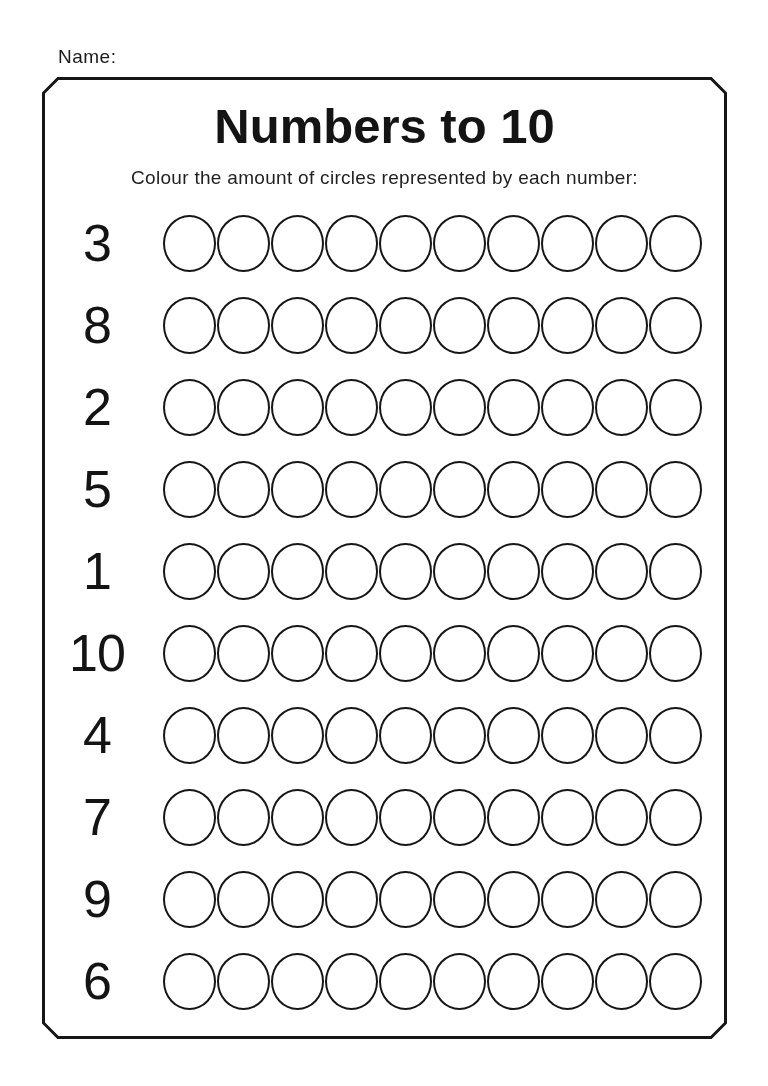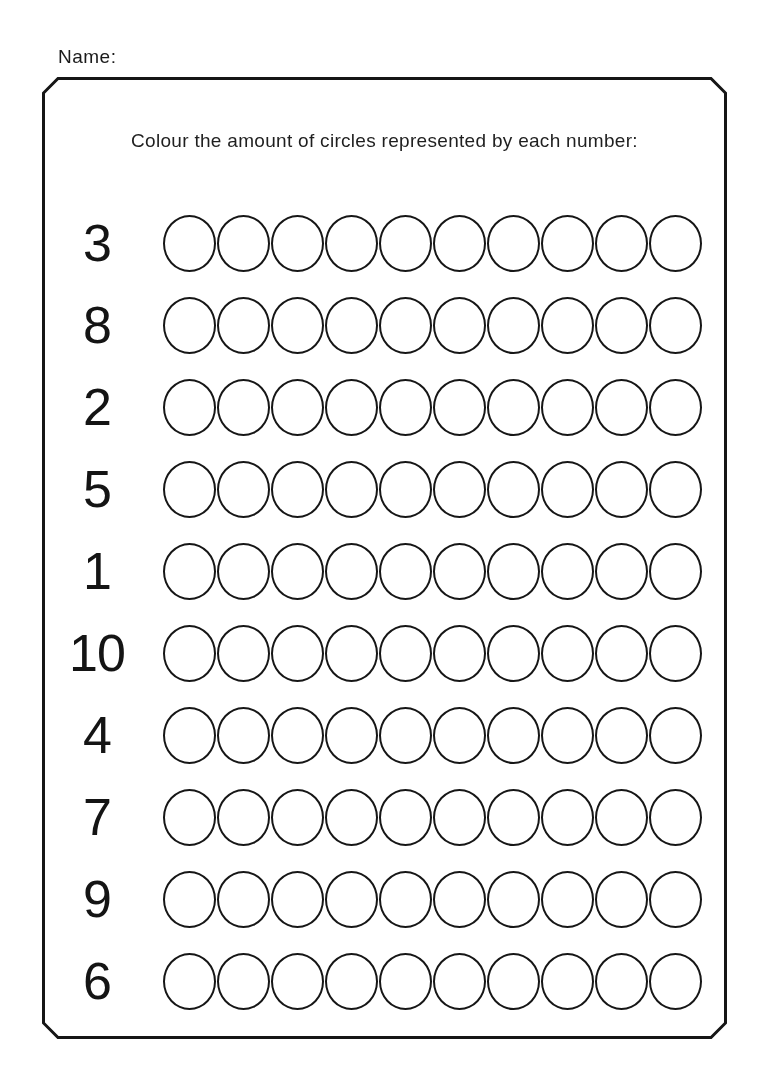--- a/index.html
+++ b/index.html
@@ -100,6 +100,7 @@
   </svg>
 
   <div class="ws-header">
+    <div class="ws-title">Numbers to 10</div>
     <div class="ws-instruction">Colour the amount of circles represented by each number:</div>
   </div>
 

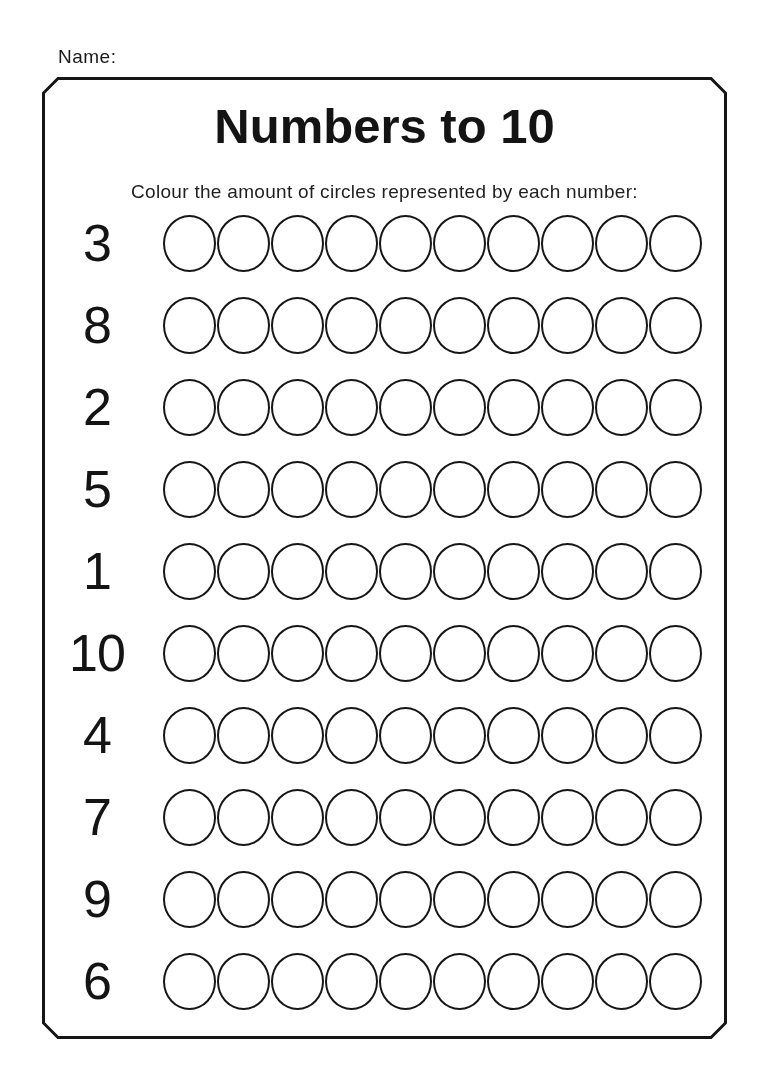--- a/index.html
+++ b/index.html
@@ -50,7 +50,7 @@
     color: #141414;
   }
   .ws-instruction {
-    margin-top: 29px;
+    margin-top: 15px;
     font-size: 19px;
     letter-spacing: 0.3px;
     color: #1f1f1f;

